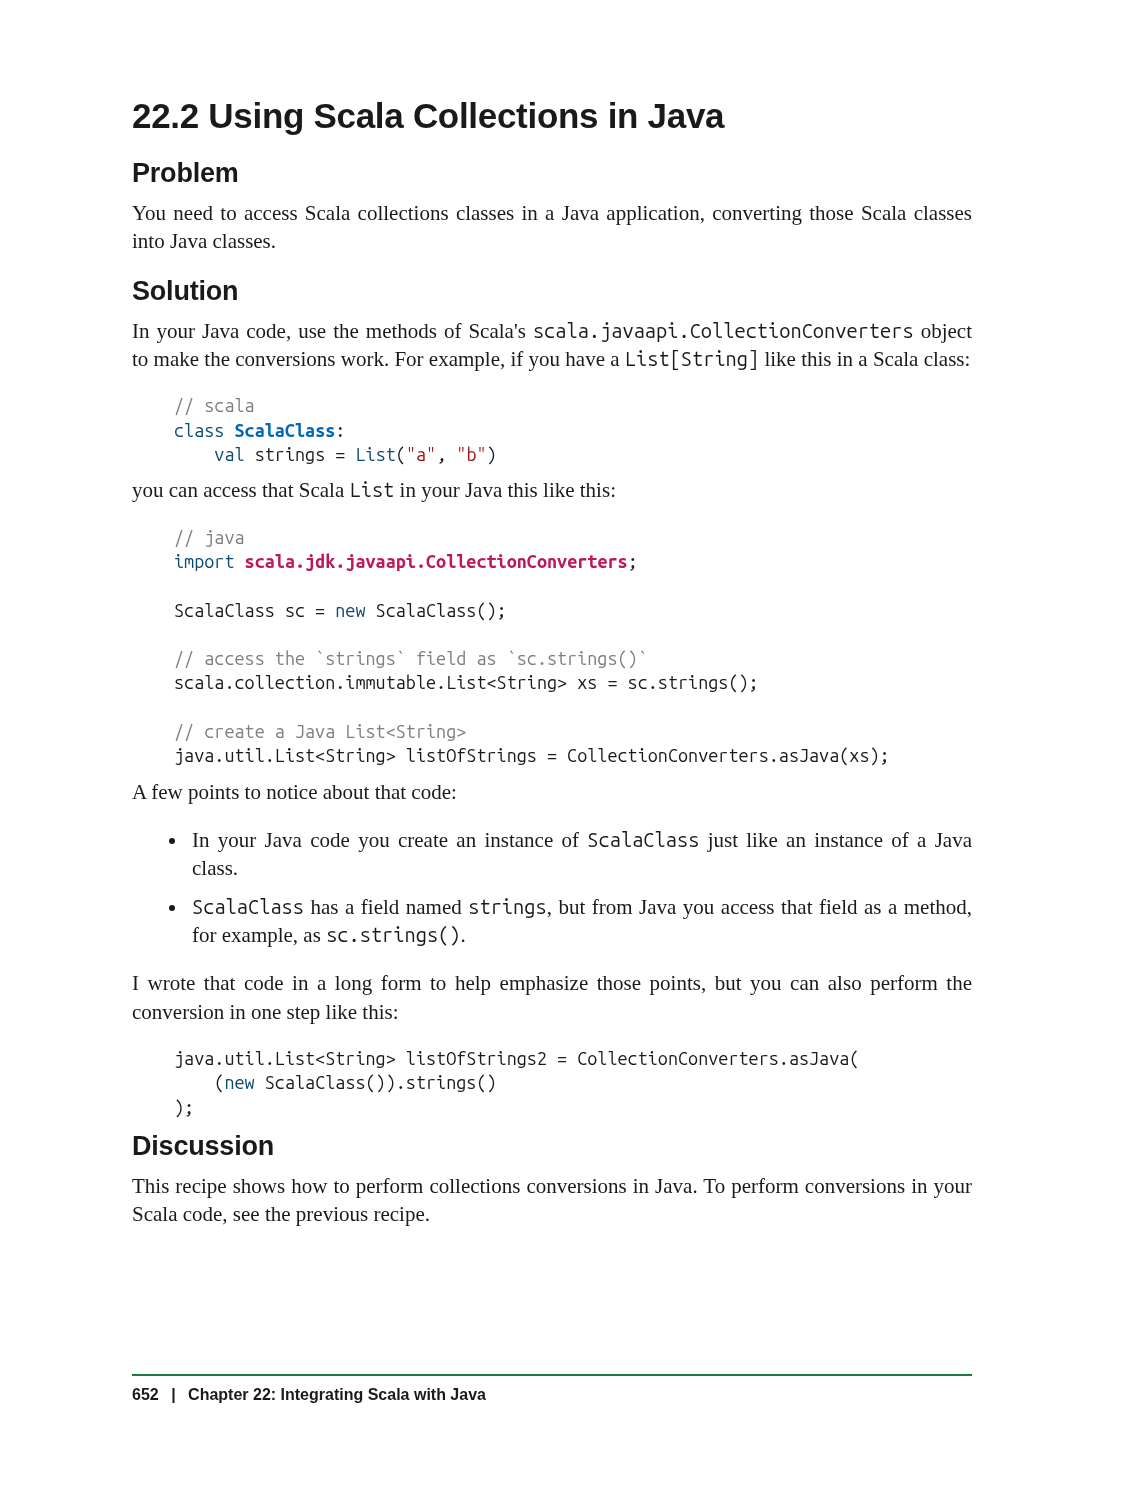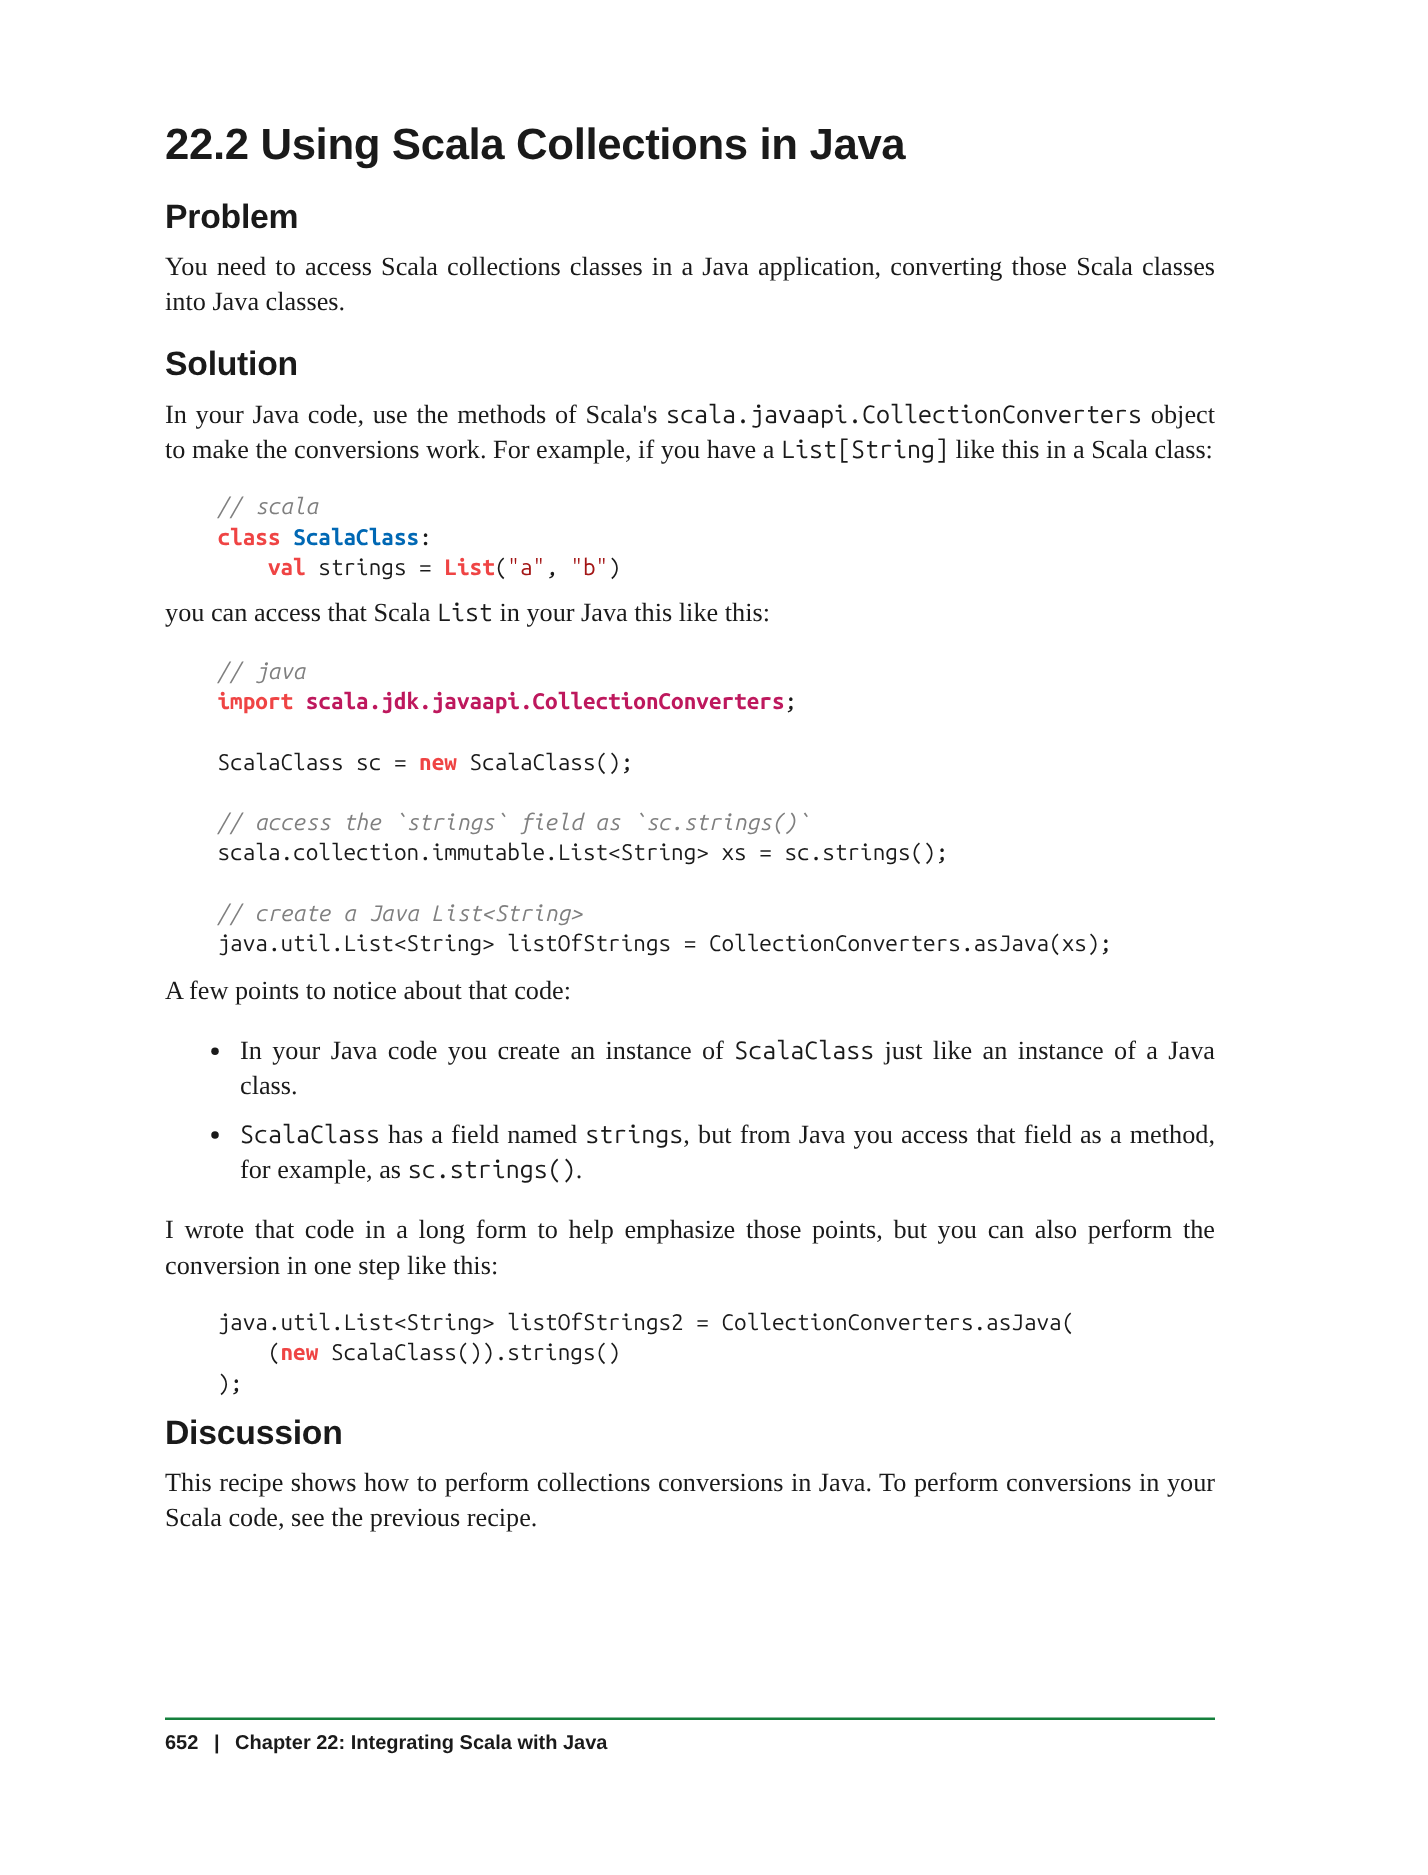--- a/index.html
+++ b/index.html
@@ -56,7 +56,7 @@
   .kw   { color: #ef4444; font-weight: 700; text-align: right; }   
   .cls  { color: #0068b4; font-weight: 700; }
   .str  { color: #a31515; }                     
-  .com  { color: #7f7f7f; font-style: italic; } 
+  .com  { color: #7f7f7f; } 
   .pkg  { color: #be185d; font-weight: 700; }
 
   ul.bullets {

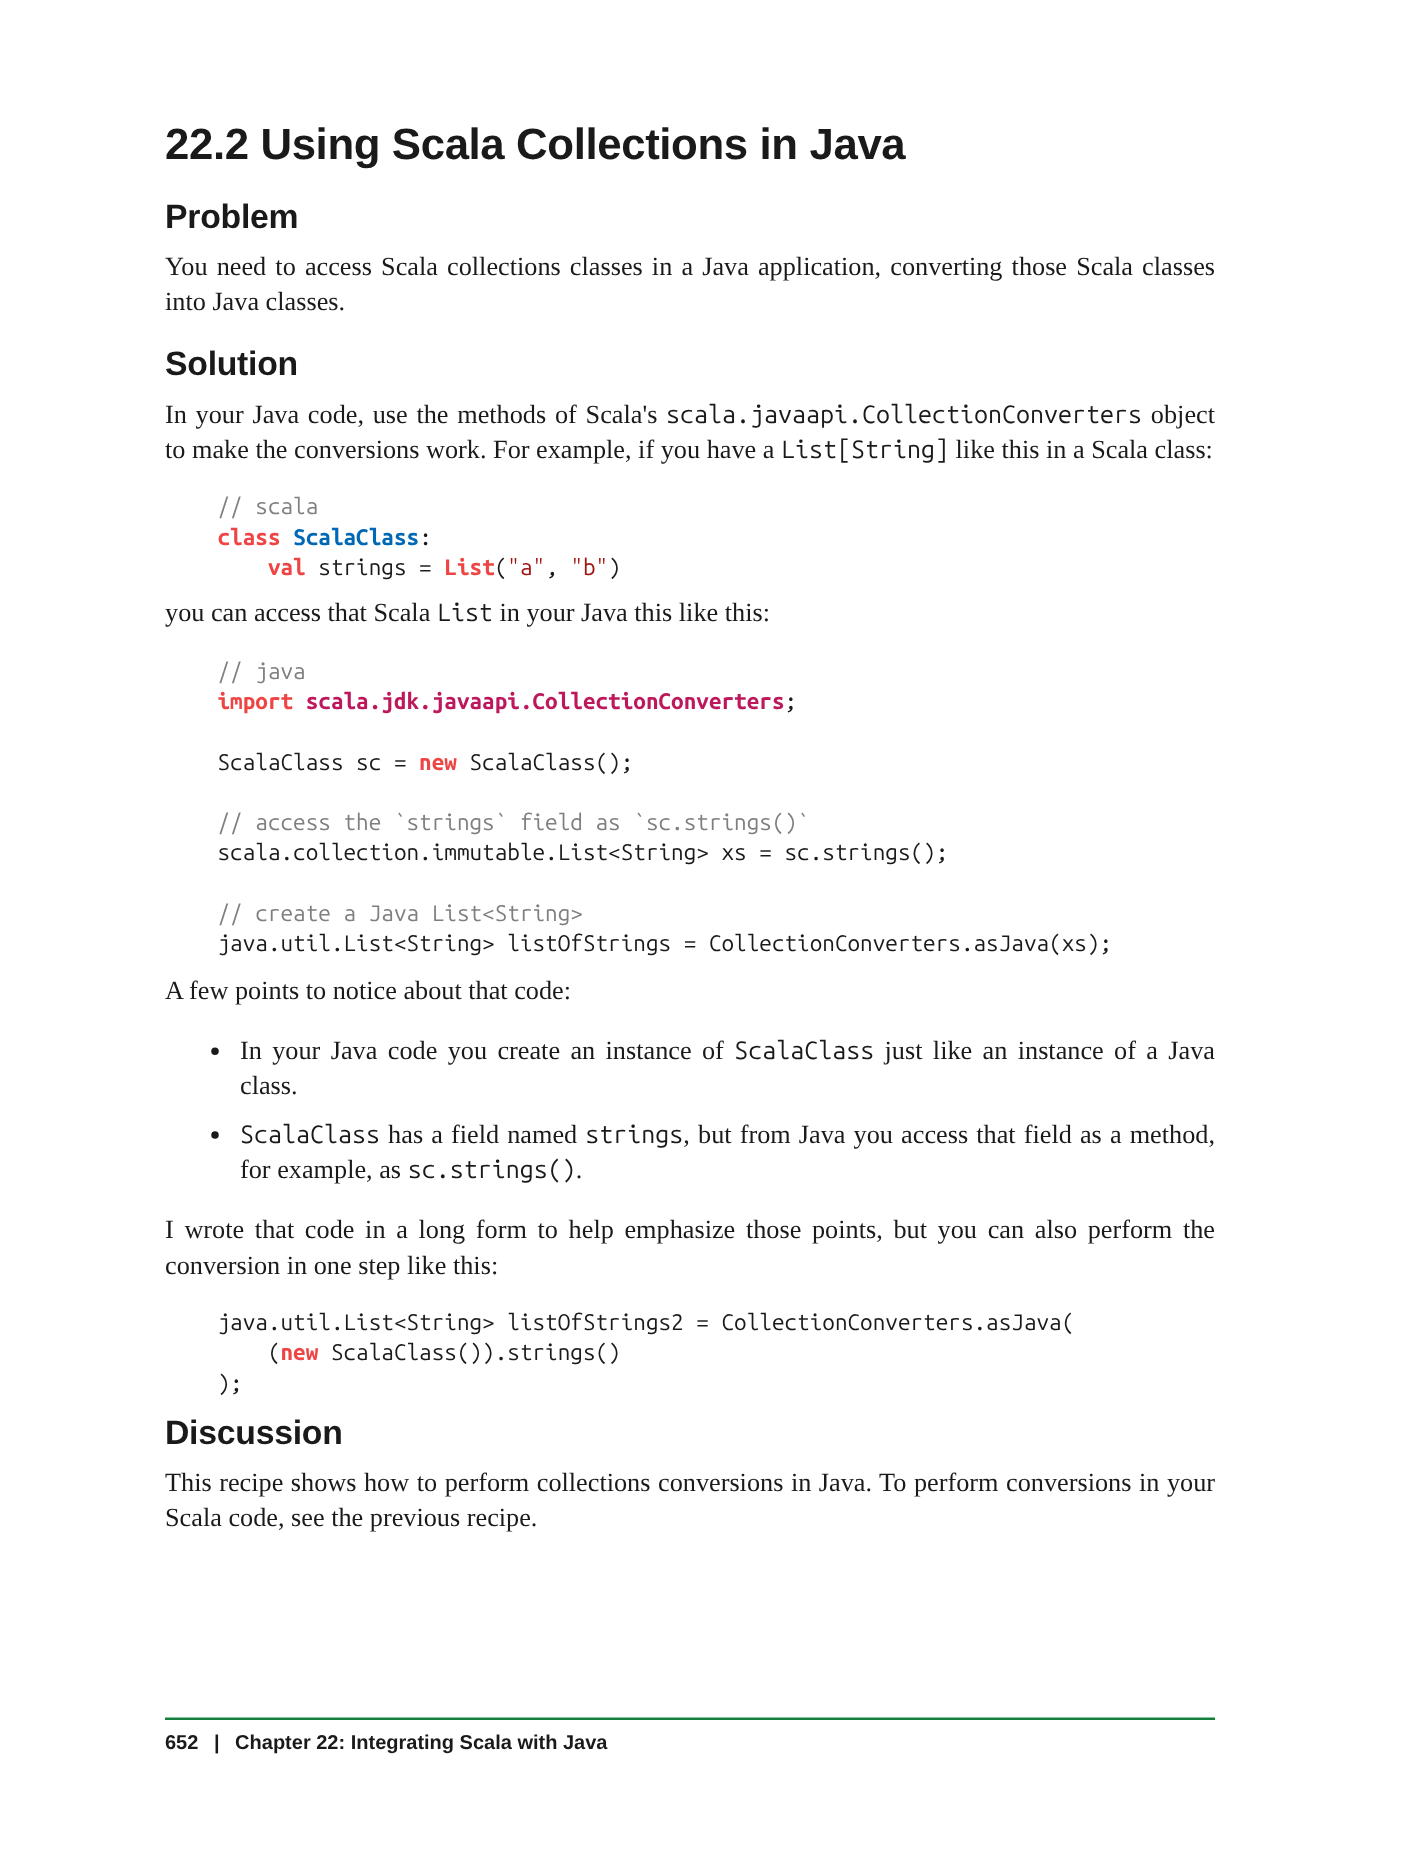--- a/index.html
+++ b/index.html
@@ -53,7 +53,7 @@
     white-space: pre;
   }
   
-  .kw   { color: #ef4444; font-weight: 700; text-align: right; }   
+  .kw   { color: #0c4a6e; font-weight: 400; text-align: right; }   
   .cls  { color: #0068b4; font-weight: 700; }
   .str  { color: #a31515; }                     
   .com  { color: #7f7f7f; } 

